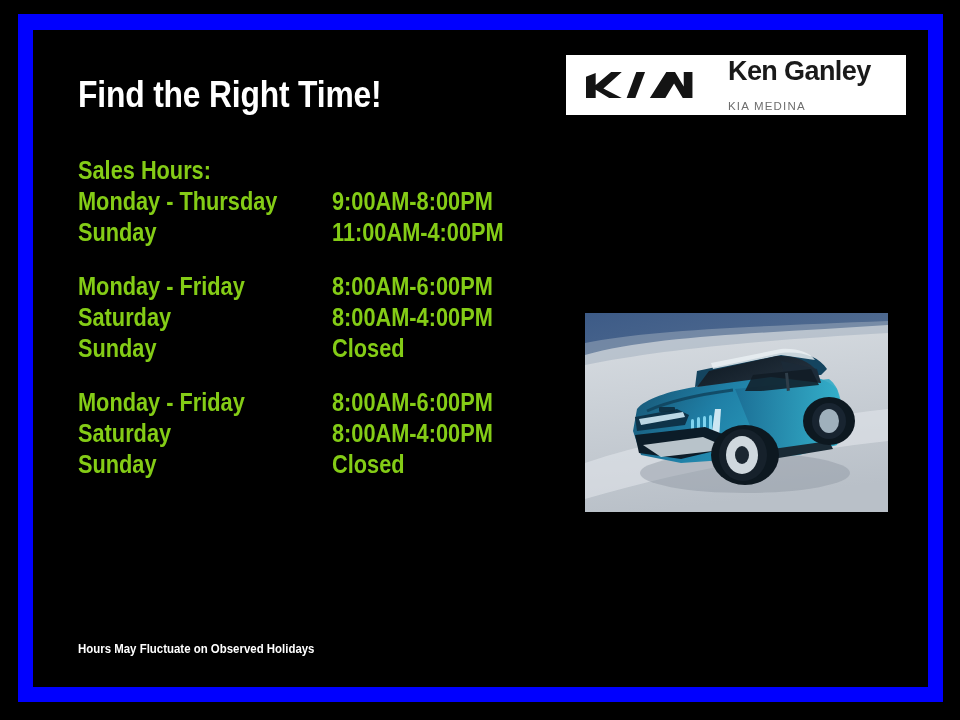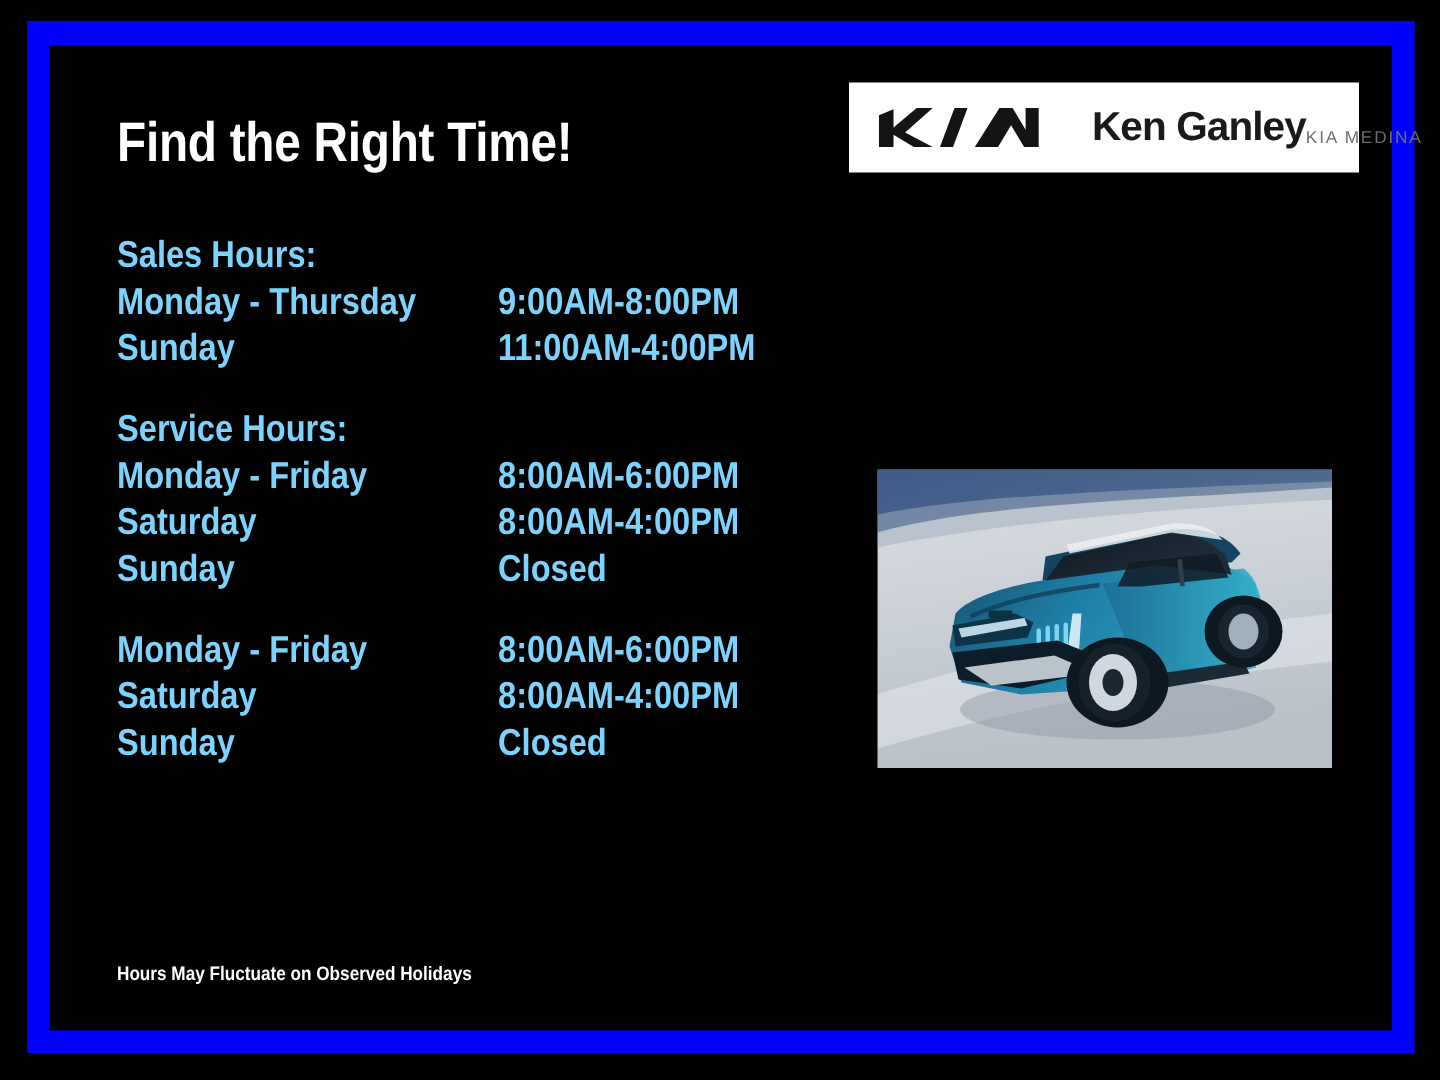--- a/index.html
+++ b/index.html
@@ -123,7 +123,7 @@
   #dealer-text {
     margin-left: 18px;
     display: flex;
-    flex-direction: row;
+    flex-direction: column;
     justify-content: center;
     line-height: 1;
   }

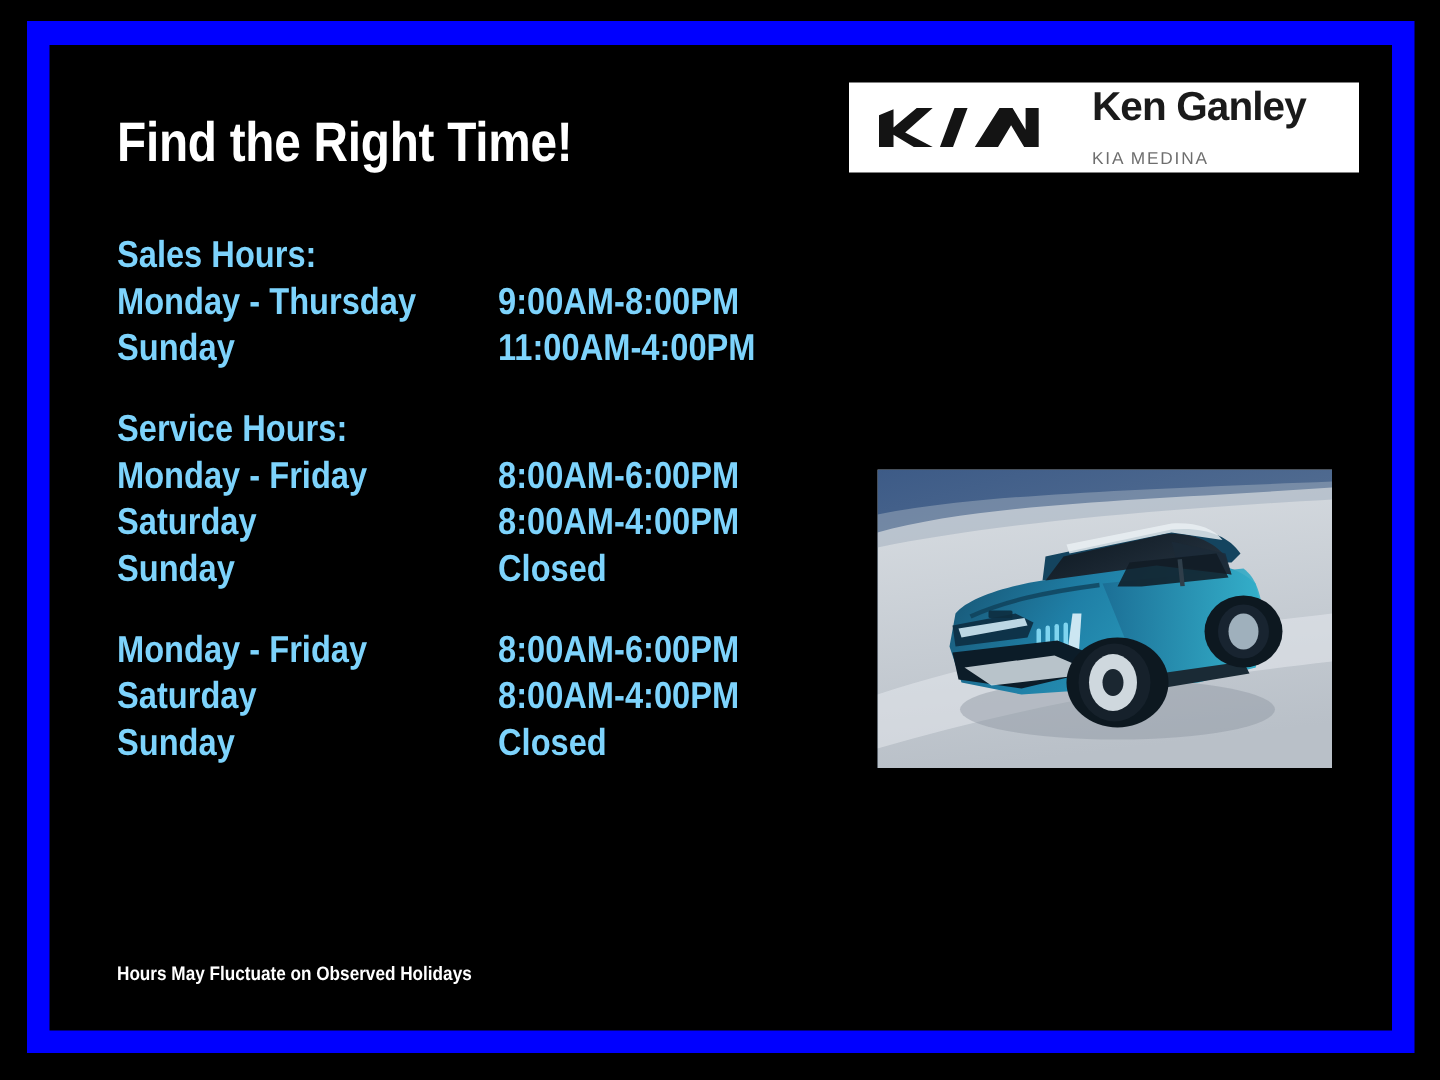--- a/index.html
+++ b/index.html
@@ -63,7 +63,7 @@
 
   .block-title,
   .hours-row {
-    color: #7dd3fc;
+    color: #84cc16;
     font-weight: bold;
     font-size: 25px;
     line-height: 31px;

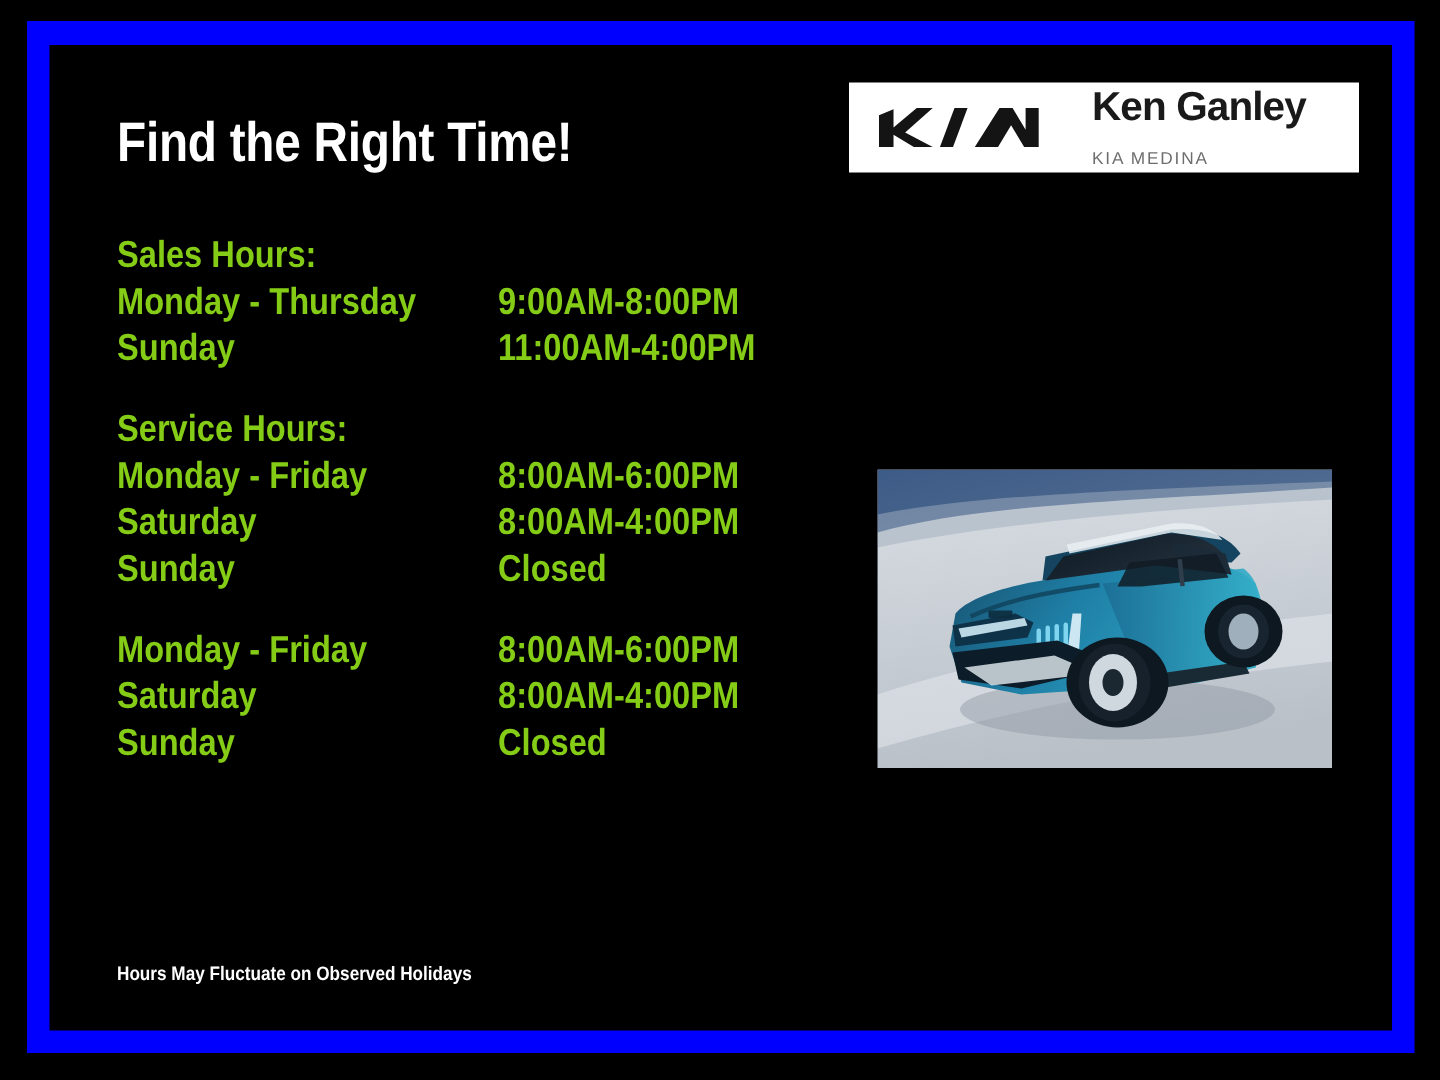--- a/index.html
+++ b/index.html
@@ -178,7 +178,6 @@
         </div>
       </div>
       <div class="hours-block">
-        <div class="block-title"><span class="block-title-inner">Service Hours:</span></div>
         <div class="hours-row">
           <span class="row-day">Monday - Friday</span>
           <span class="row-time">8:00AM-6:00PM</span>

